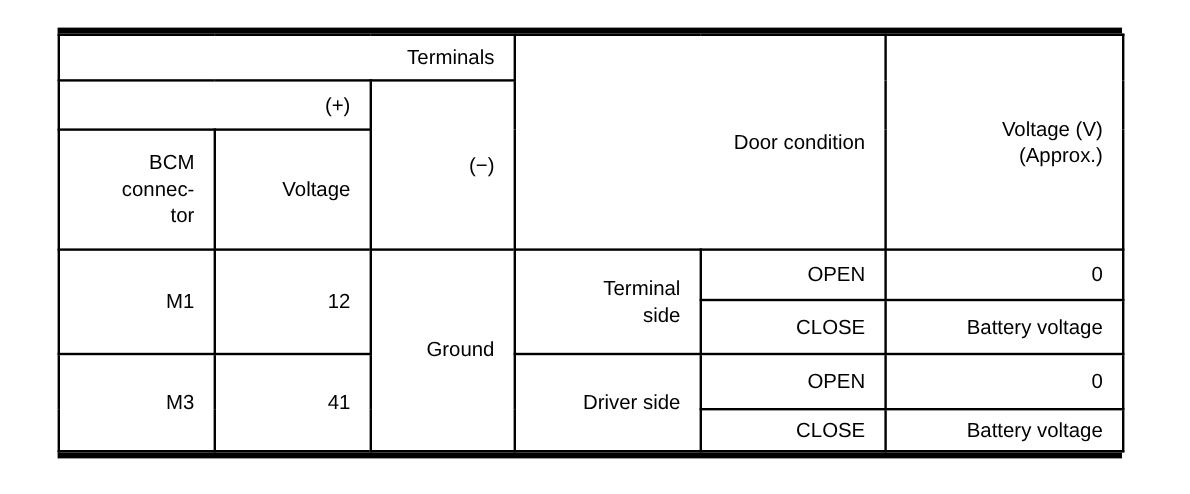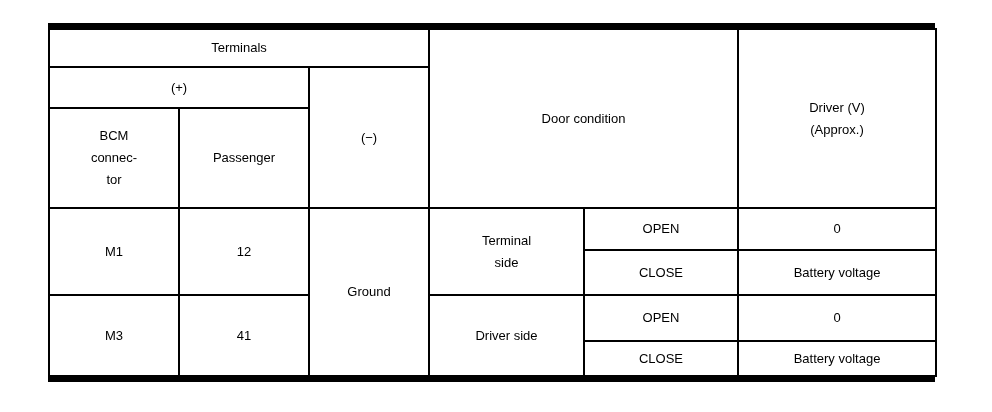--- a/index.html
+++ b/index.html
@@ -31,11 +31,11 @@
   }
   table.spec td {
     border: 2px solid #000000;
-    text-align: center;
+    text-align: right;
     vertical-align: middle;
-    font-size: 13px;
+    font-size: 17px;
     line-height: 22px;
-    padding: 0 4px;
+    padding: 0 16px;
     white-space: pre-line;
     overflow: hidden;
   }

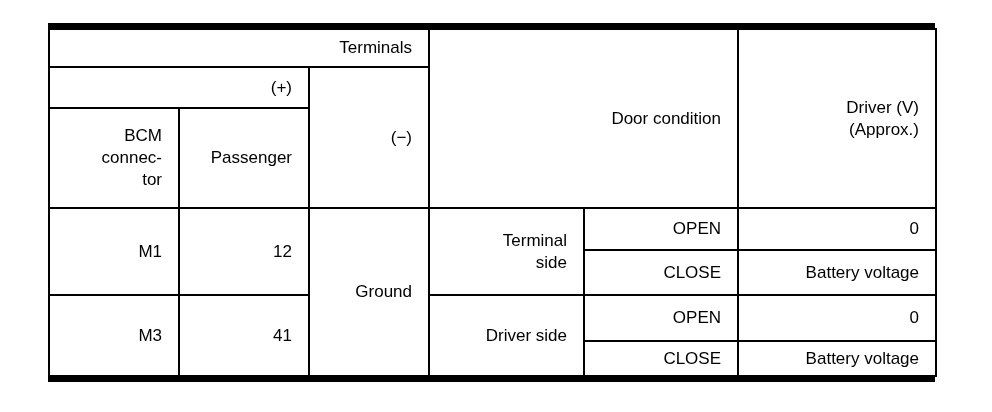--- a/index.html
+++ b/index.html
@@ -73,7 +73,7 @@
         <tr class="r1">
           <td colspan="3" class="no-left no-top">Terminals</td>
           <td colspan="2" rowspan="3" class="no-top hsep">Door condition</td>
-          <td rowspan="3" class="no-right no-top hsep">Driver (V)
+          <td rowspan="3" class="no-right no-top hsep">Voltage (V)
 (Approx.)</td>
         </tr>
         <tr class="r2">

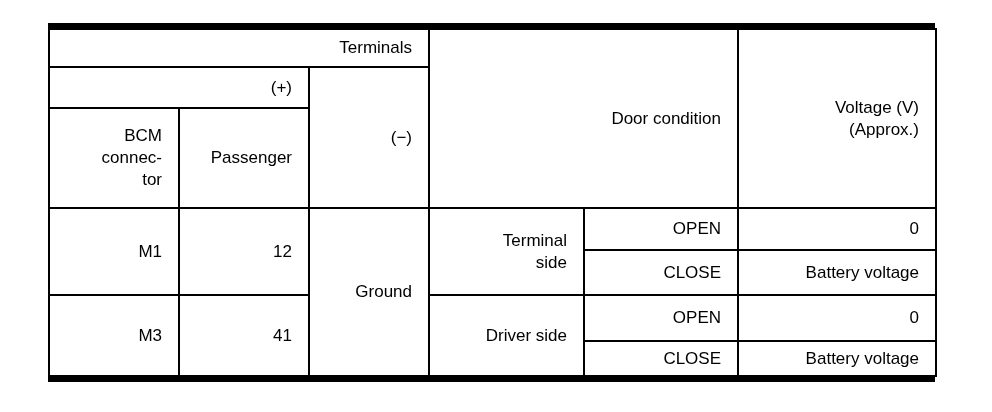--- a/index.html
+++ b/index.html
@@ -84,7 +84,7 @@
           <td class="no-left hsep">BCM
 connec-
 tor</td>
-          <td class="hsep">Passenger</td>
+          <td class="hsep">Voltage</td>
         </tr>
 
         <tr class="r4">

